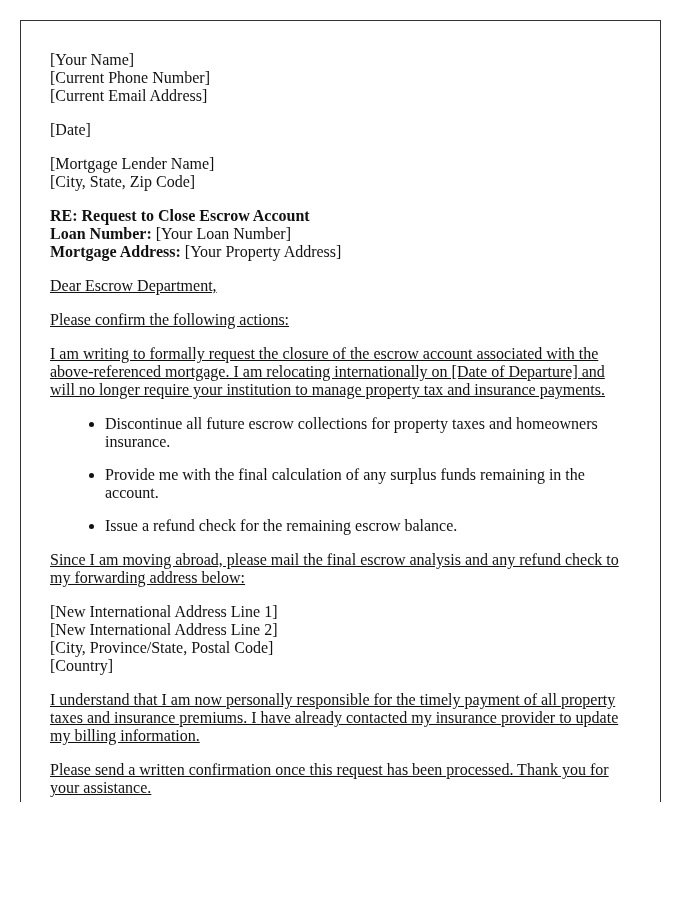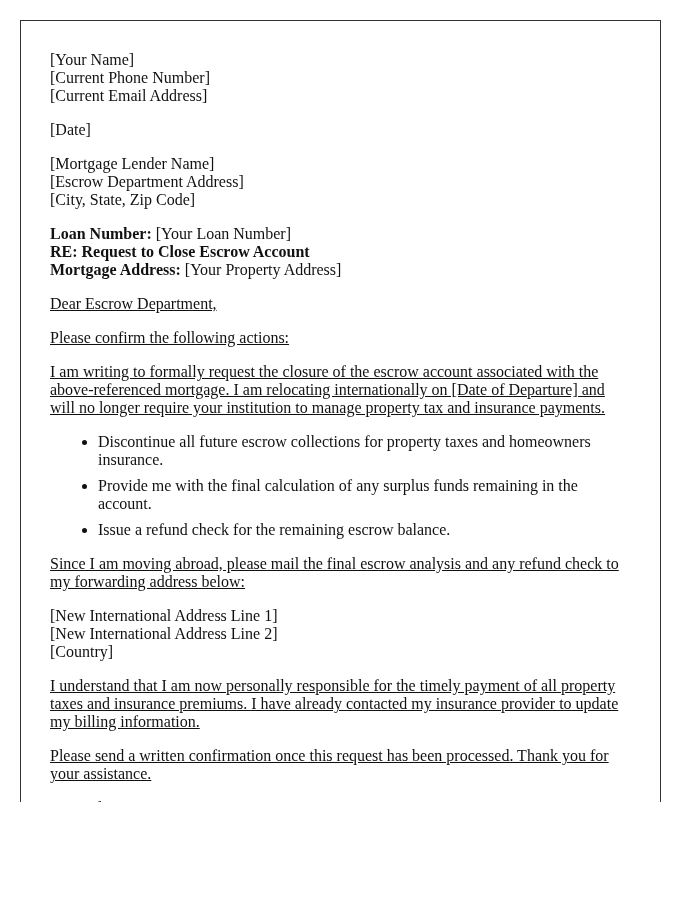--- a/index.html
+++ b/index.html
@@ -56,7 +56,6 @@
 
   <div class="block">
     <span class="line">[Mortgage Lender Name]</span>
-    <span class="line">[Escrow Department Address]</span>
     <span class="line">[City, State, Zip Code]</span>
   </div>
 

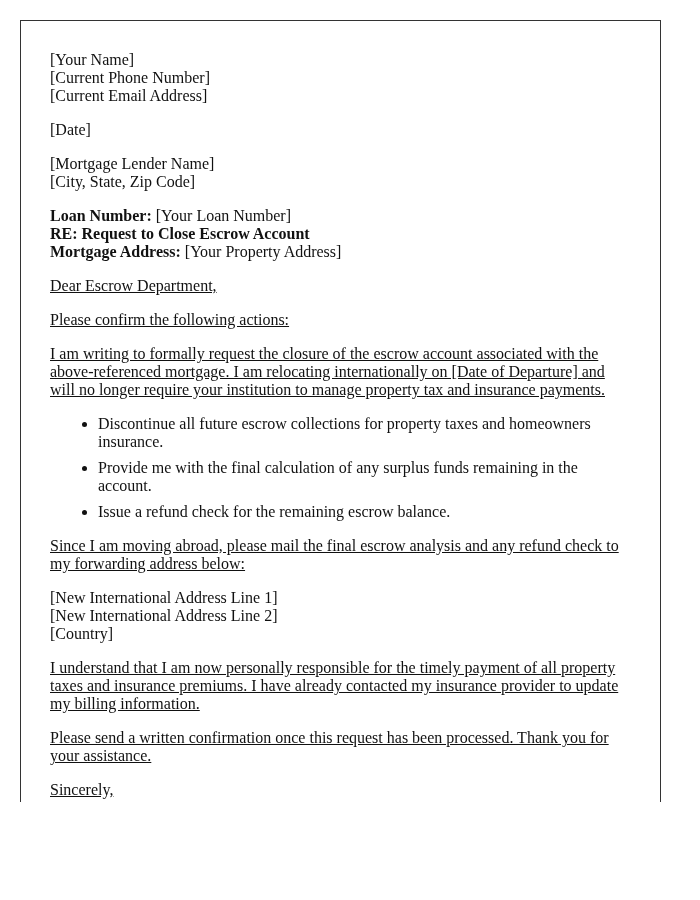--- a/index.html
+++ b/index.html
@@ -60,8 +60,8 @@
   </div>
 
   <div class="block">
+    <span class="line"><b>RE: Request to Close Escrow Account</b></span>
     <span class="line"><b>Loan Number:</b><span> [Your Loan Number]</span></span>
-    <span class="line"><b>RE: Request to Close Escrow Account</b></span>
     <span class="line"><b>Mortgage Address:</b><span> [Your Property Address]</span></span>
   </div>
 

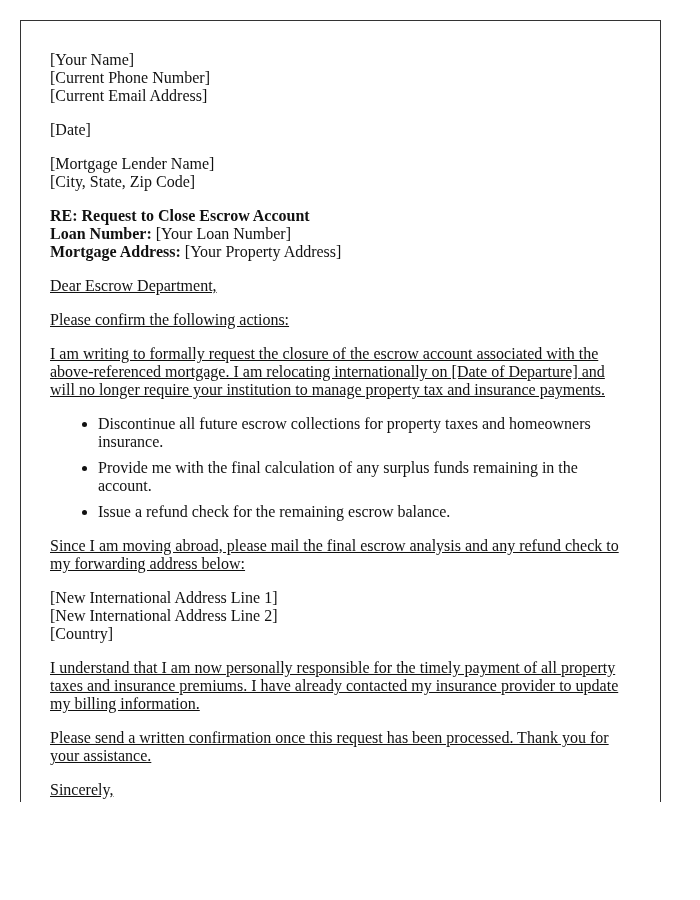--- a/index.html
+++ b/index.html
@@ -37,7 +37,7 @@
       margin: 0 0 16px 0;
       padding-left: 40px;
     }
-    ul li { margin: 8px; }
+    ul li { margin: 15px; }
   </style>
 </head>
 <body>

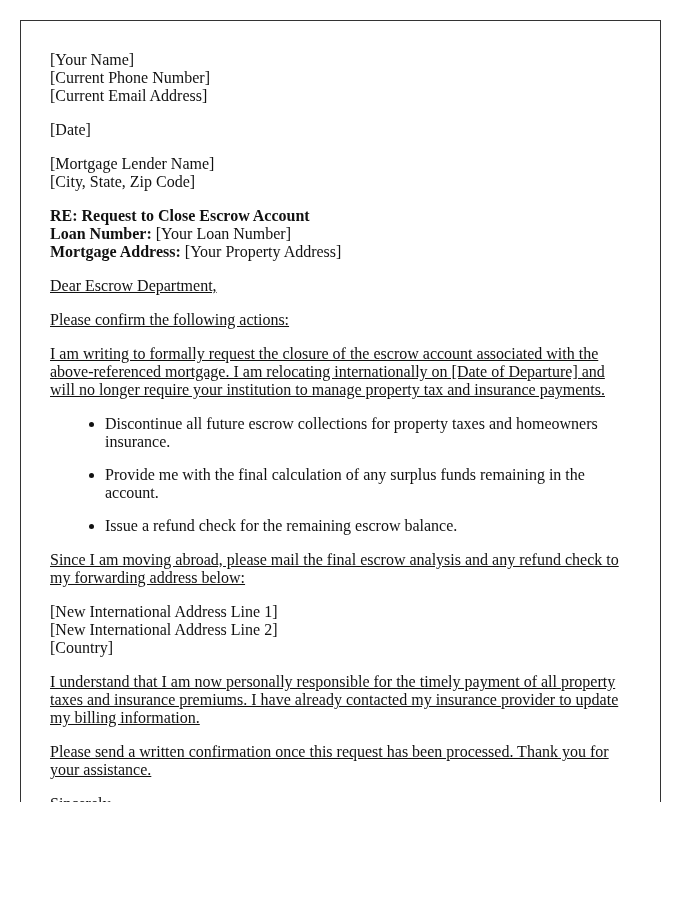--- a/index.html
+++ b/index.html
@@ -82,6 +82,7 @@
   <div class="block">
     <span class="line">[New International Address Line 1]</span>
     <span class="line">[New International Address Line 2]</span>
+    <span class="line">[City, Province/State, Postal Code]</span>
     <span class="line">[Country]</span>
   </div>
 

